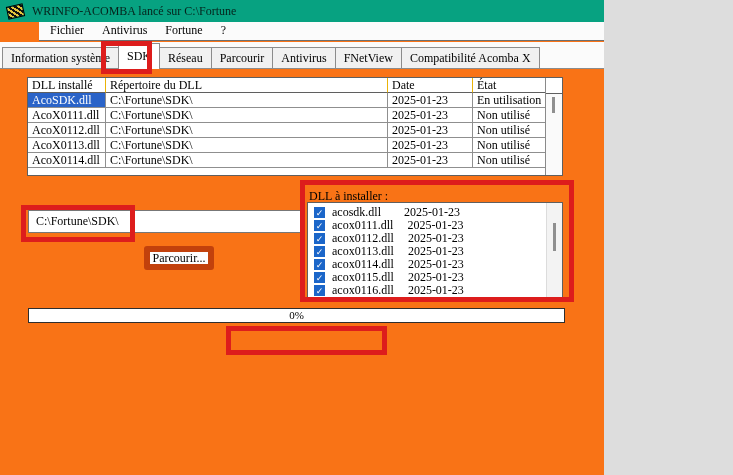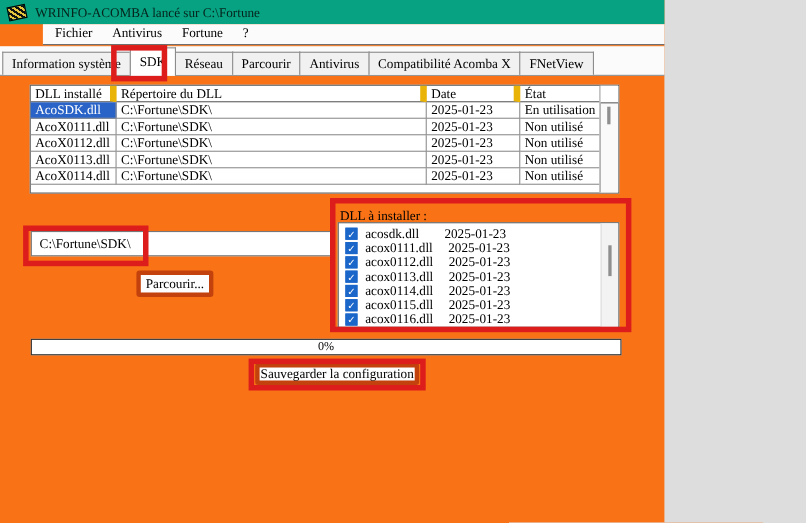--- a/index.html
+++ b/index.html
@@ -103,8 +103,8 @@
       <span class="tab">Réseau</span>
       <span class="tab">Parcourir</span>
       <span class="tab">Antivirus</span>
+      <span class="tab">FNetView</span>
       <span class="tab">Compatibilité Acomba X</span>
-      <span class="tab">FNetView</span>
     </div>
 
   <div class="dlltable">

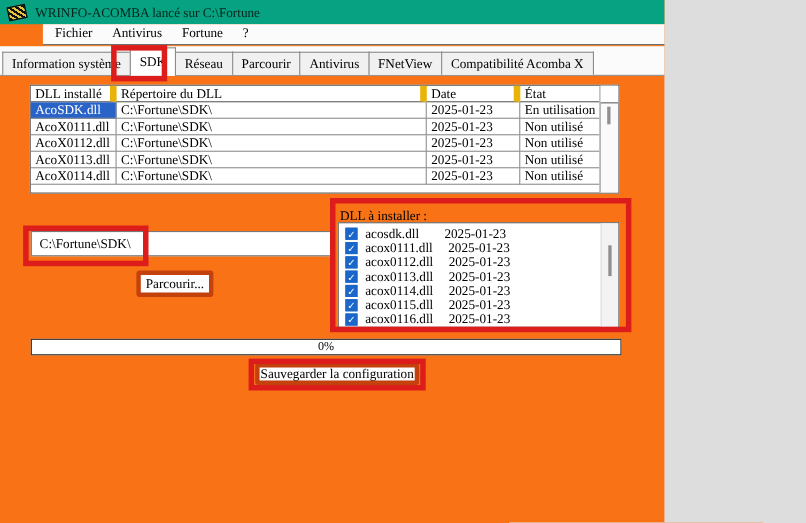--- a/index.html
+++ b/index.html
@@ -38,7 +38,7 @@
   .hrow,.drow{display:flex;height:15px;line-height:15px;}
   .hrow .c,.drow .c{box-sizing:border-box;padding-left:4px;overflow:hidden;white-space:nowrap;
                     border-right:1px solid #8f8f8f;border-bottom:1px solid #8f8f8f;}
-  .hrow .c{border-right:6px solid #eab308;border-bottom:1px solid #5f5f5f;}
+  .hrow .c{border-right:1px solid #eab308;border-bottom:1px solid #5f5f5f;}
   .c.c1{width:78px;} .c.c2{width:282px;} .c.c3{width:85px;} .c.c4{width:72px;border-right:none;}
   .drow.first .c1{background:#2a63c8;color:#fff;}
   

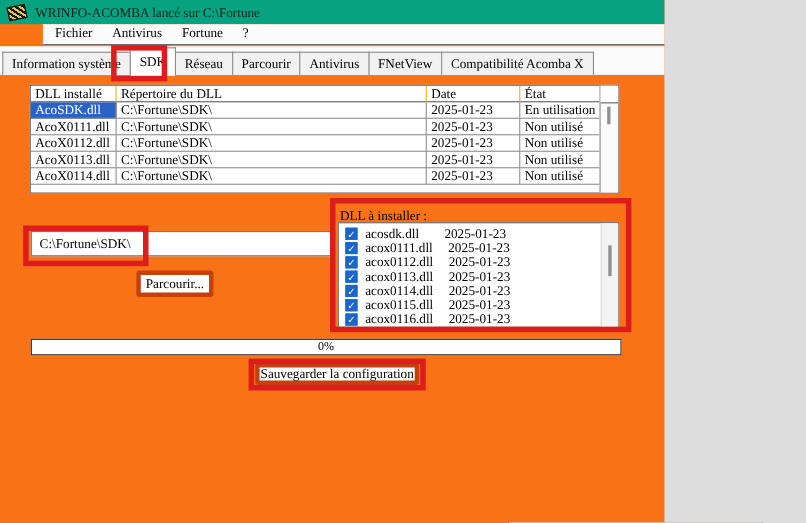--- a/index.html
+++ b/index.html
@@ -45,8 +45,8 @@
   .lbl-dir{position:absolute;left:28px;top:189px;}
   .dir-input{position:absolute;left:28px;top:210px;width:275px;height:23px;background:#fff;
              border:1px solid #777;box-sizing:border-box;line-height:21px;padding-left:7px;}
-  .btn{border:4px solid #c2410c;border-radius:3px;background:#fdfdfd;
-       display:flex;align-items:center;justify-content:center;box-sizing:border-box;}
+  .btn{border:6px solid #c2410c;border-radius:3px;background:#fdfdfd;
+       display:flex;align-items:center;justify-content:center;box-sizing:border-box;margin-left:20px;}
   .btn-browse{position:absolute;left:124px;top:246px;width:70px;height:24px;}
   
   .lbl-dll{position:absolute;left:309px;top:189px;}

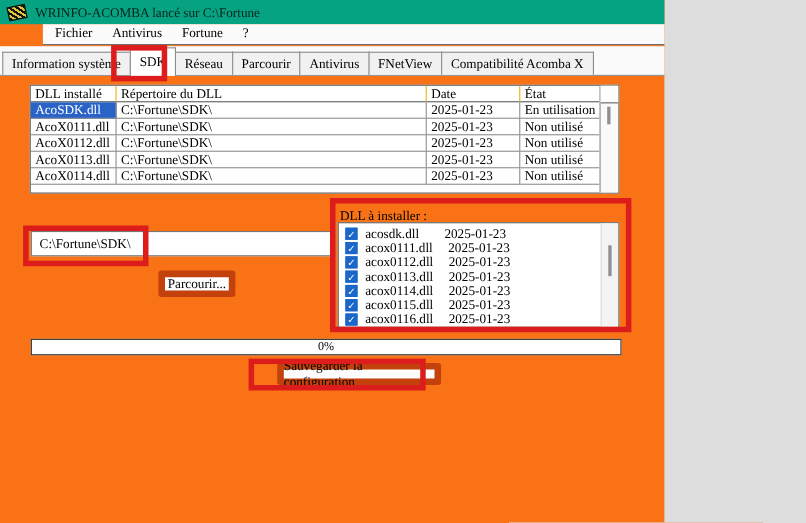--- a/index.html
+++ b/index.html
@@ -213,7 +213,6 @@
 
   <div class="progress">0%</div>
 
-  <div class="btn btn-save">Sauvegarder la configuration</div>
 
   <div class="redbox rb-sdk"></div>
   <div class="redbox rb-input"></div>

